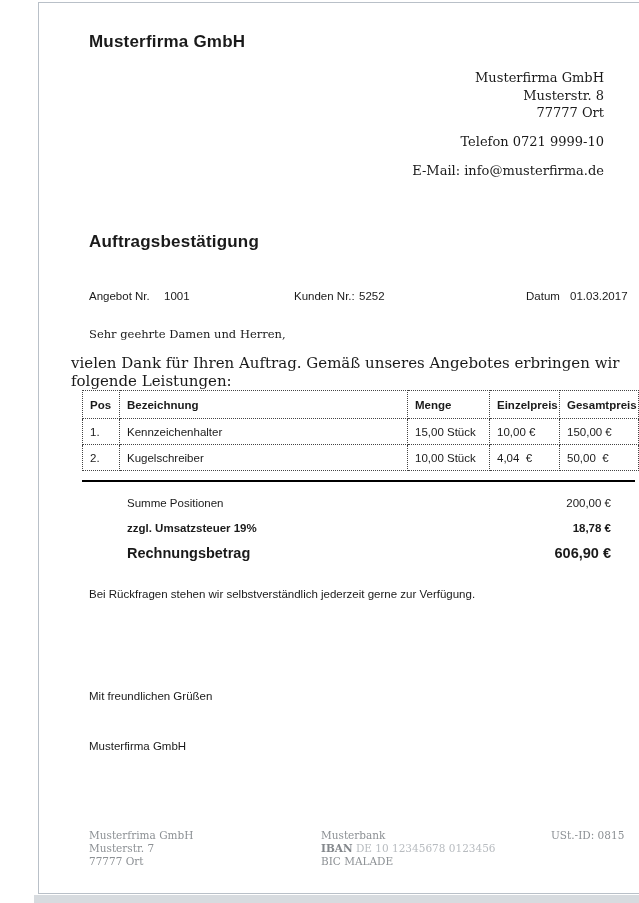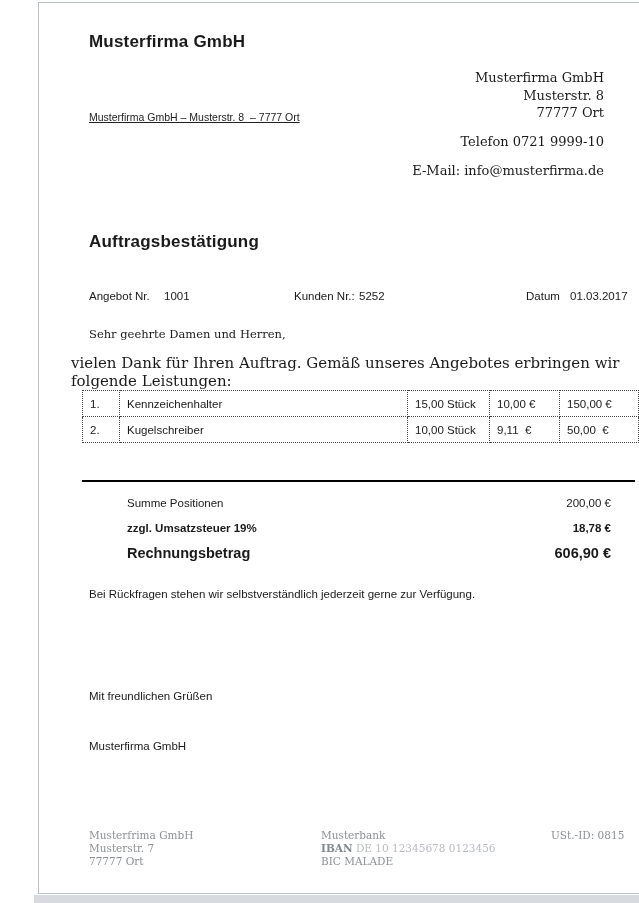--- a/index.html
+++ b/index.html
@@ -66,7 +66,6 @@
 
   <div class="abs sans company-header">Musterfirma GmbH</div>
 
-  <div class="abs sans sender-line">Musterfirma GmbH – Musterstr. 8  – 7777 Ort</div>
 
   <div class="abs serif address-block">
     <div>Musterfirma GmbH</div>

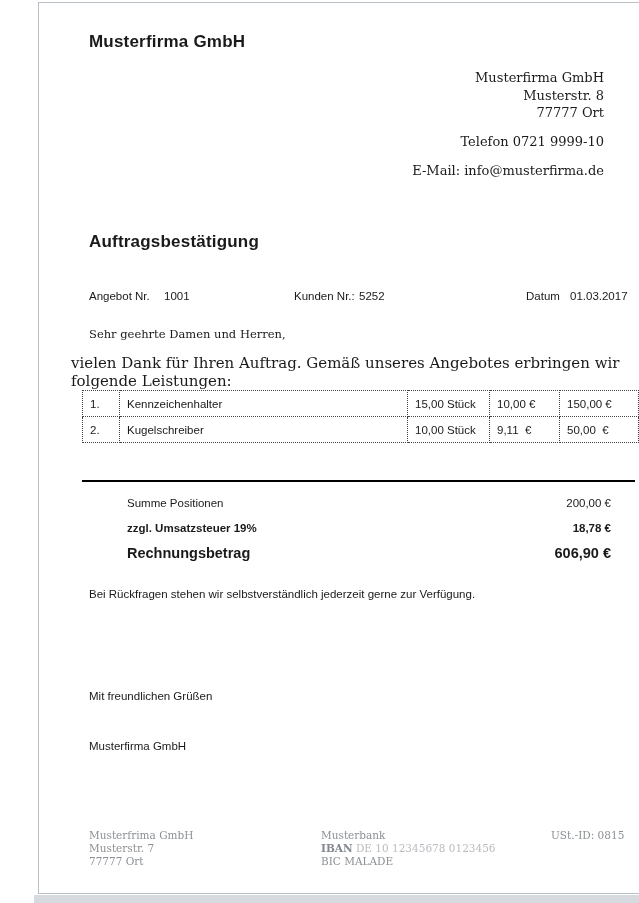--- a/index.html
+++ b/index.html
@@ -96,6 +96,13 @@
         <col class="c-total">
     </colgroup>
     <tbody>
+        <tr>
+      <th>Pos</th>
+      <th>Bezeichnung</th>
+      <th>Menge</th>
+      <th>Einzelpreis</th>
+      <th>Gesamtpreis</th>
+    </tr>
     <tr>
       <td>1.</td>
       <td>Kennzeichenhalter</td>

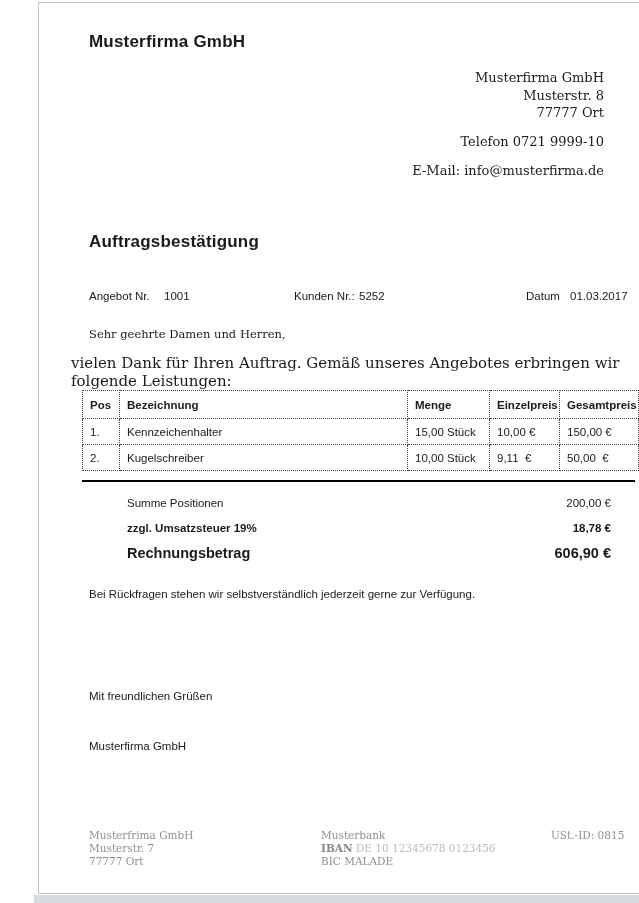--- a/index.html
+++ b/index.html
@@ -114,7 +114,7 @@
       <td>2.</td>
       <td>Kugelschreiber</td>
       <td>10,00 Stück</td>
-      <td class="pre">9,11  €</td>
+      <td class="pre">4,04  €</td>
       <td class="pre">50,00  €</td>
     </tr>
   </tbody>

